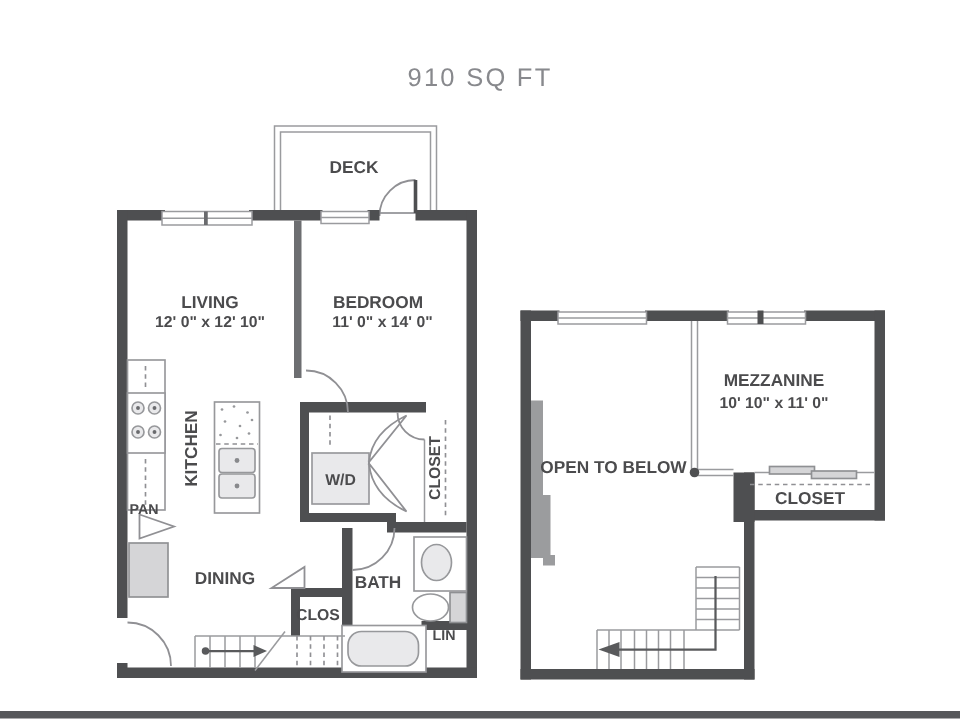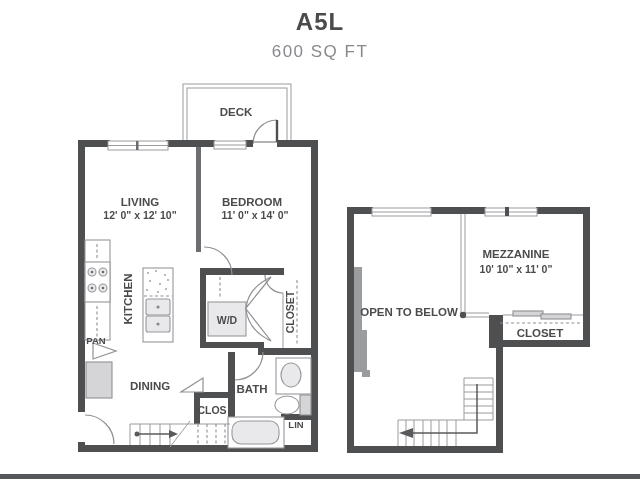--- a/index.html
+++ b/index.html
@@ -34,7 +34,6 @@
 <body>
 
 <div class="screen">
-  <div class="title">A5L</div>
   <div class="sqft">600 SQ FT</div>
 
   <svg width="640" height="480" viewBox="0 0 640 480">

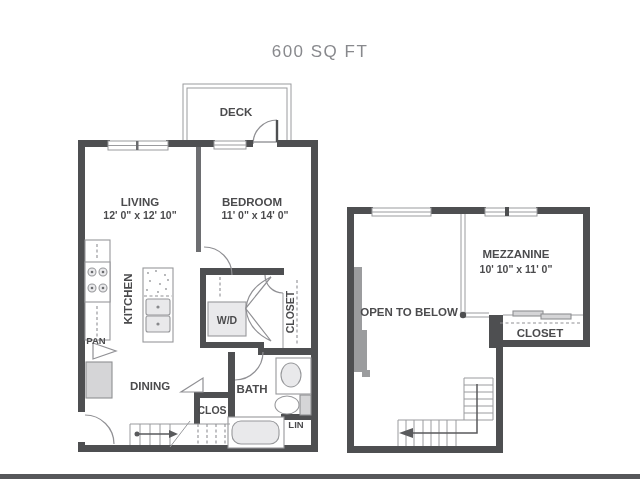--- a/index.html
+++ b/index.html
@@ -34,7 +34,7 @@
 <body>
 
 <div class="screen">
-  <div class="sqft">600 SQ FT</div>
+  <div class="sqft">910 SQ FT</div>
 
   <svg width="640" height="480" viewBox="0 0 640 480">
 

